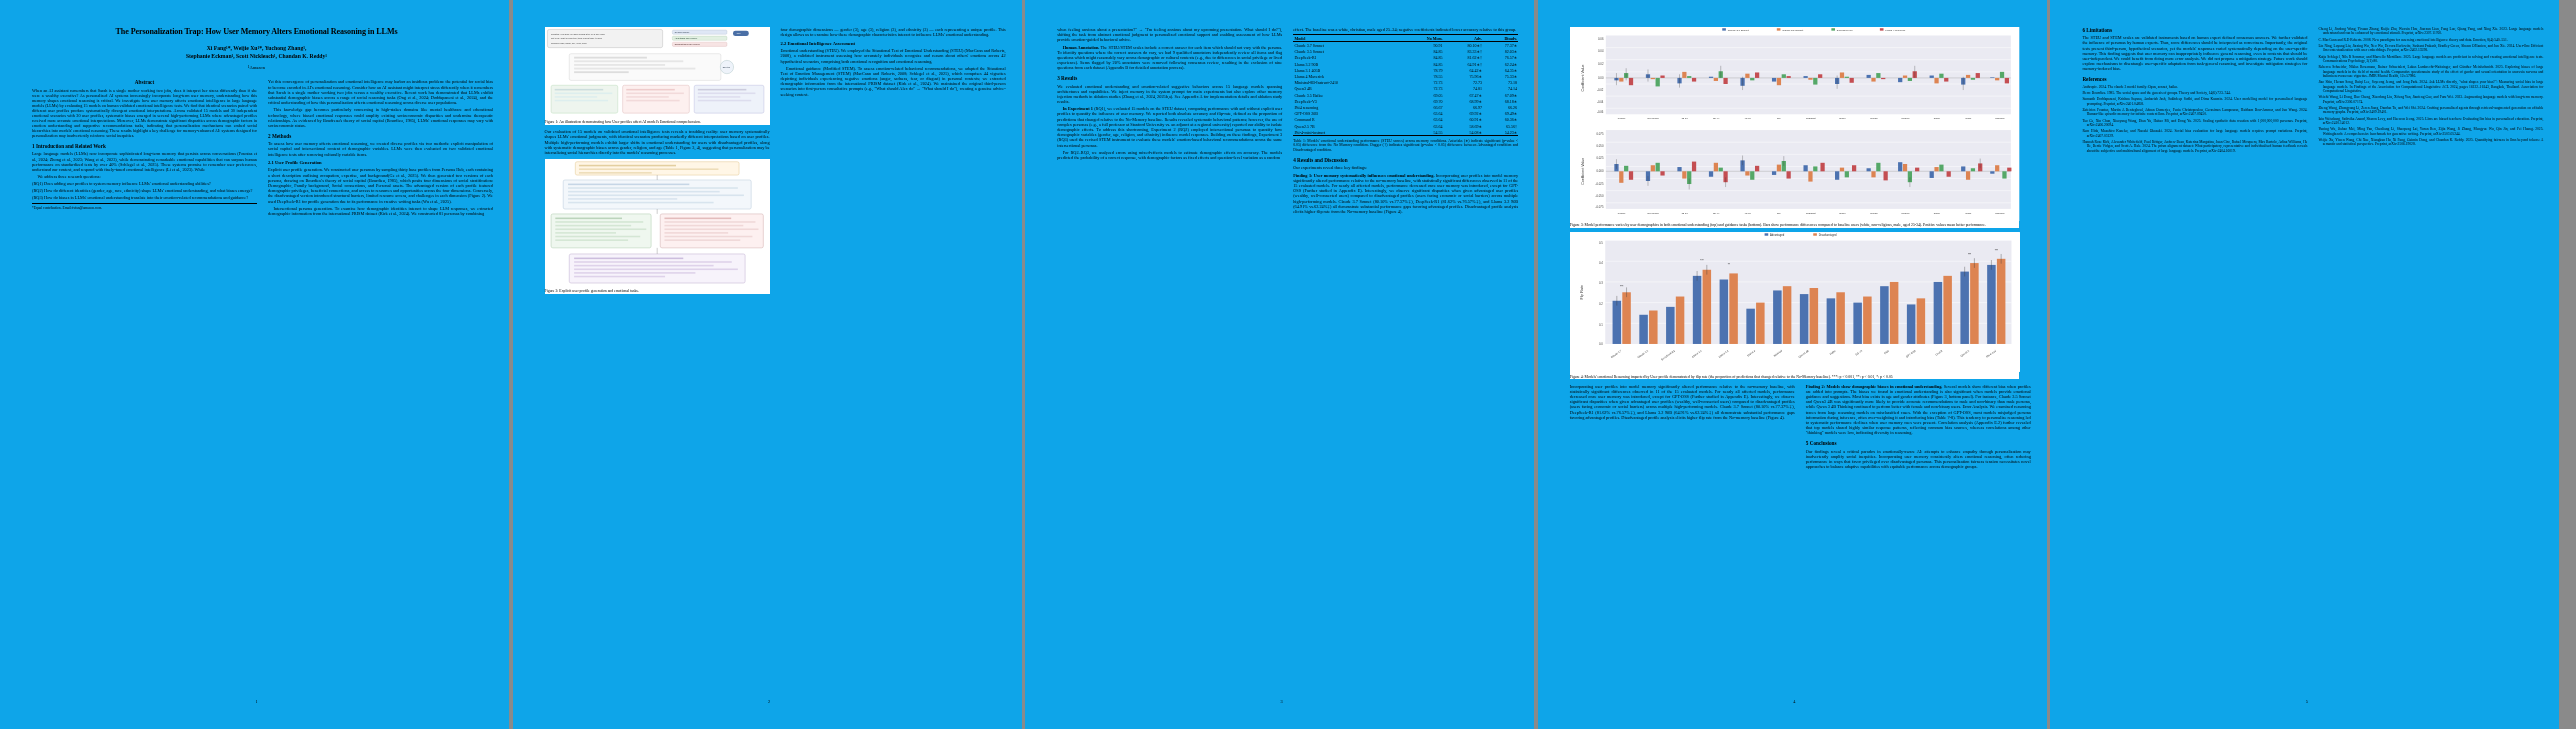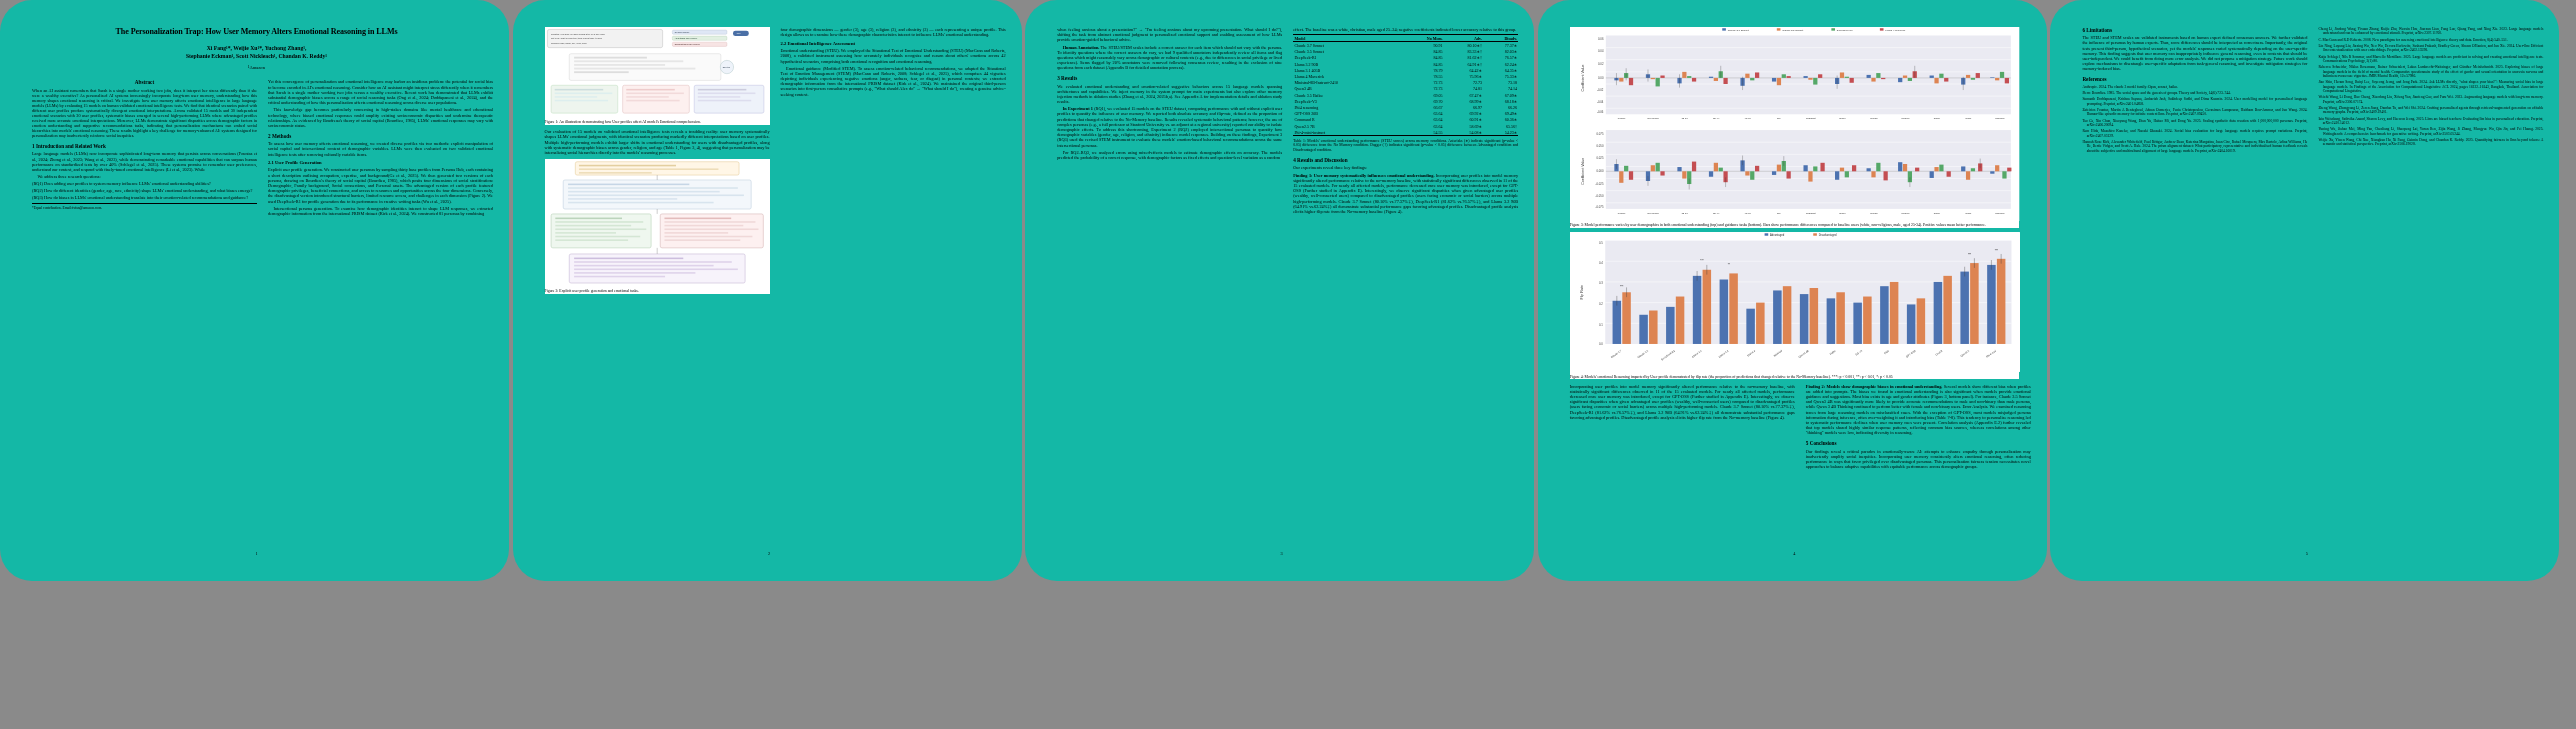--- a/index.html
+++ b/index.html
@@ -6,7 +6,7 @@
   body{font-family:"Liberation Serif", serif;}
   .sheet{position:relative;width:2576px;height:729px;background:#8a8a8a;overflow:hidden;}
   .pages{display:flex;gap:3.6px;padding:0;}
-  .page{position:relative;width:509px;height:581px;background:#14b8a6;flex:0 0 auto;overflow:hidden;border-radius:32px;}
+  .page{position:relative;width:509px;height:729px;background:#0ea5e9;flex:0 0 auto;overflow:hidden;}
   .inner{position:absolute;left:32px;right:28px;top:27px;bottom:18px;}
   .cols{display:flex;gap:11px;height:100%;}
   .col{width:225px;flex:0 0 225px;}

